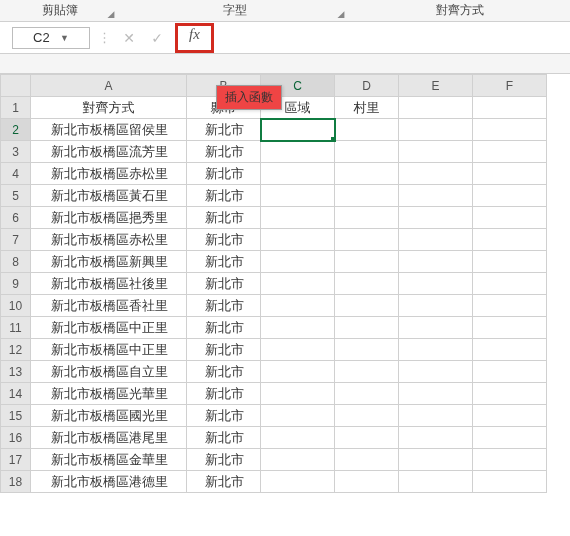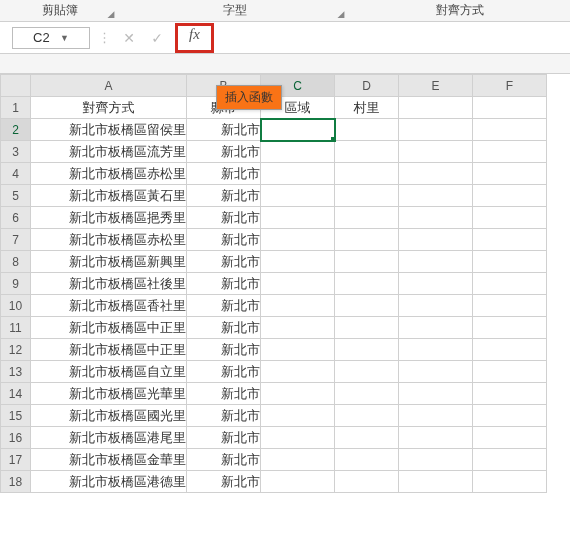--- a/index.html
+++ b/index.html
@@ -88,7 +88,7 @@
     position: absolute;
     left: 216px;
     top: 85px;
-    background: #f97316;
+    background: #ef4444;
     border: 1px solid #9c9c9c;
     padding: 3px 8px;
     font-size: 12px;

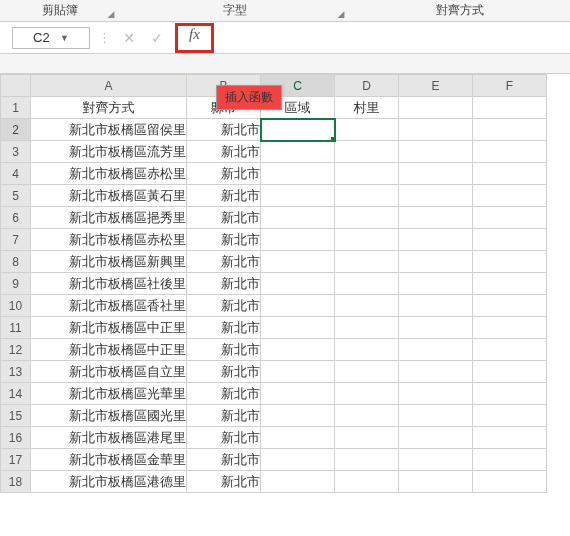--- a/index.html
+++ b/index.html
@@ -139,7 +139,7 @@
     color: #0a6336;
   }
   td.data-left {
-    text-align: right;
+    text-align: center;
     padding-left: 2px;
   }
   td.active-cell {

